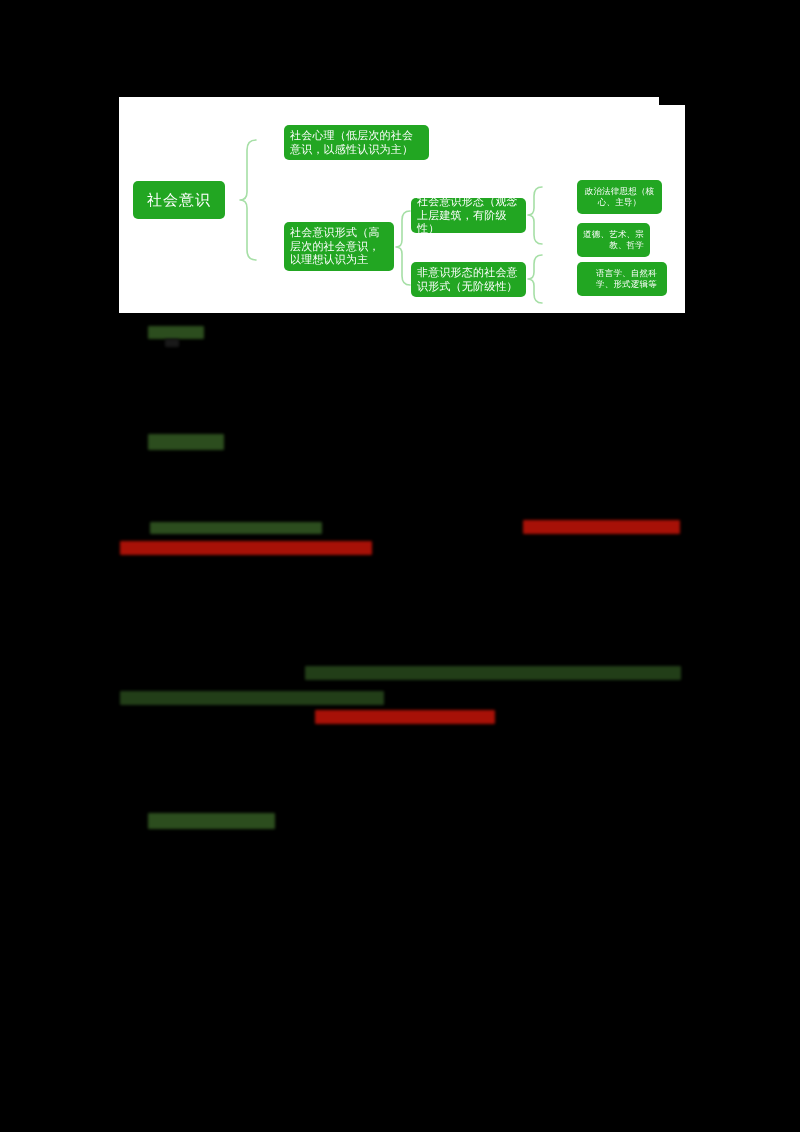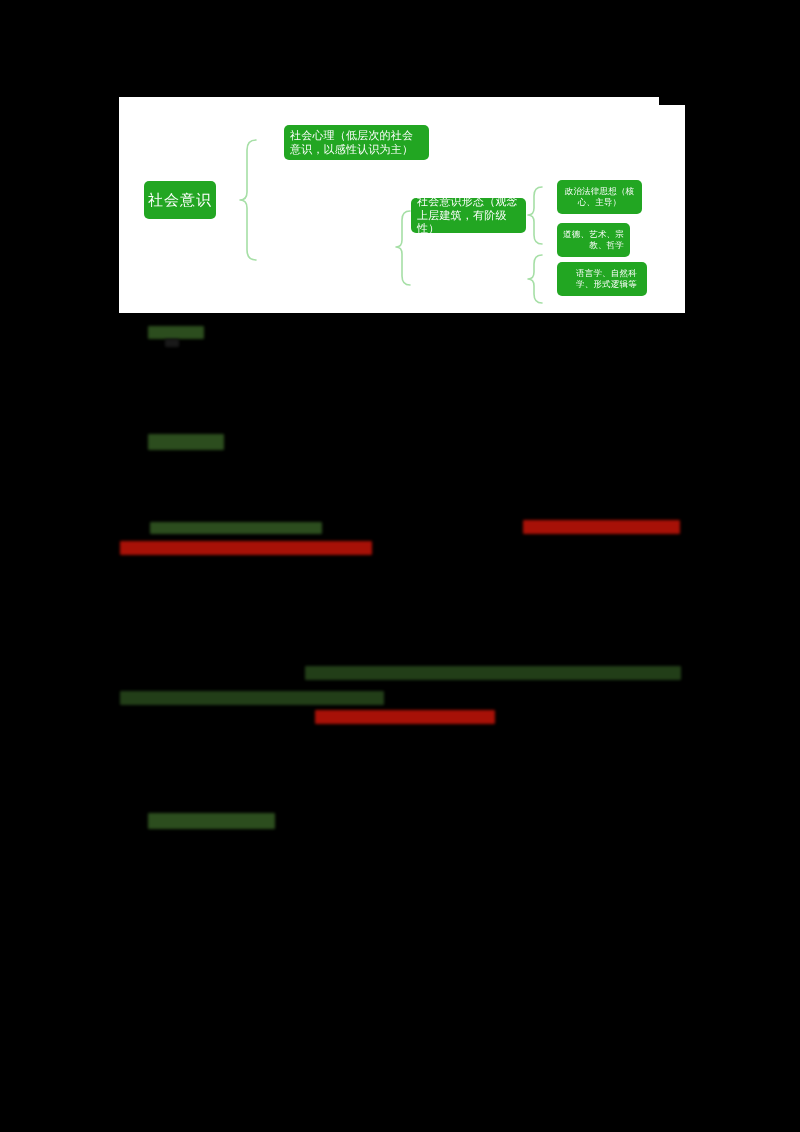--- a/index.html
+++ b/index.html
@@ -70,7 +70,7 @@
   .node-leaf.centered { text-align: center; justify-content: center; }
 
   
-  #node-root      { left: 25px;  top: 84px;  width: 72px;  height: 38px; }
+  #node-root      { left: 14px;  top: 84px;  width: 92px;  height: 38px; }
   #node-psych     { left: 165px; top: 28px;  width: 145px; height: 35px; }
   #node-form      { left: 165px; top: 125px; width: 110px; height: 49px; }
   #node-ideology  { left: 292px; top: 101px; width: 115px; height: 35px; }

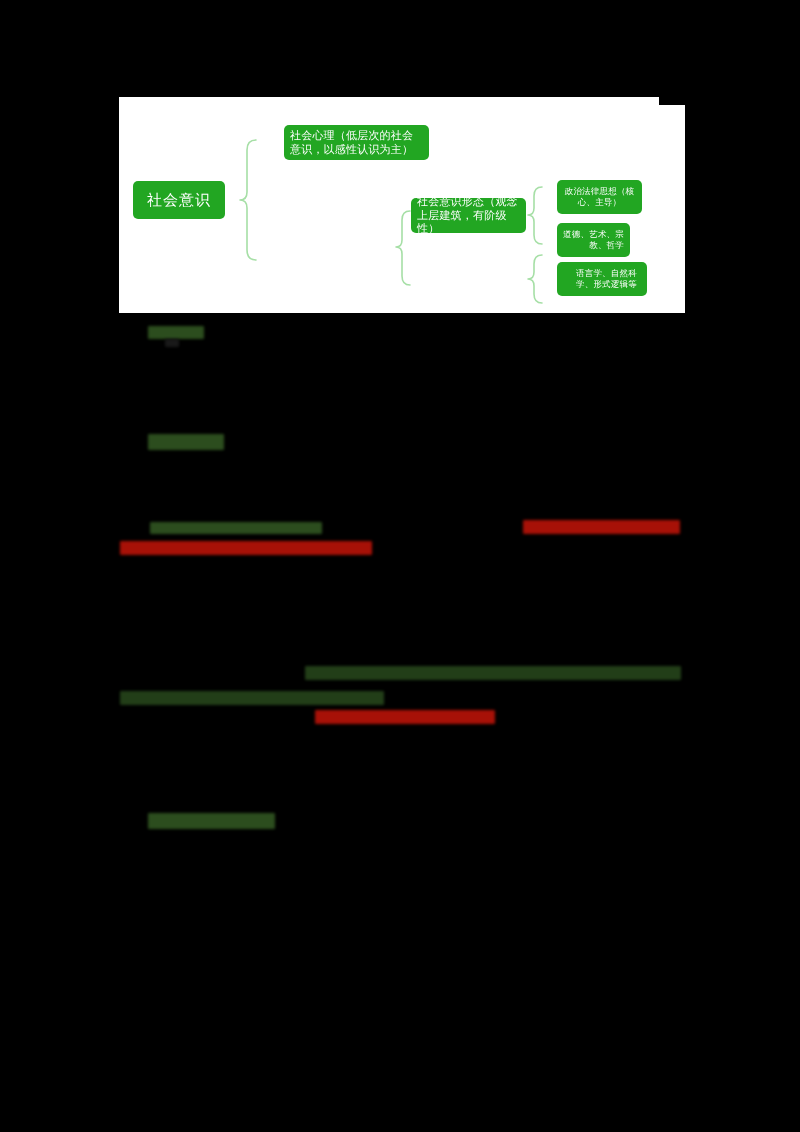--- a/index.html
+++ b/index.html
@@ -66,6 +66,7 @@
   .node-leaf {
     font-size: 8.5px;
     padding: 4px 6px;
+    margin-left: 20px;
   }
   .node-leaf.centered { text-align: center; justify-content: center; }
 

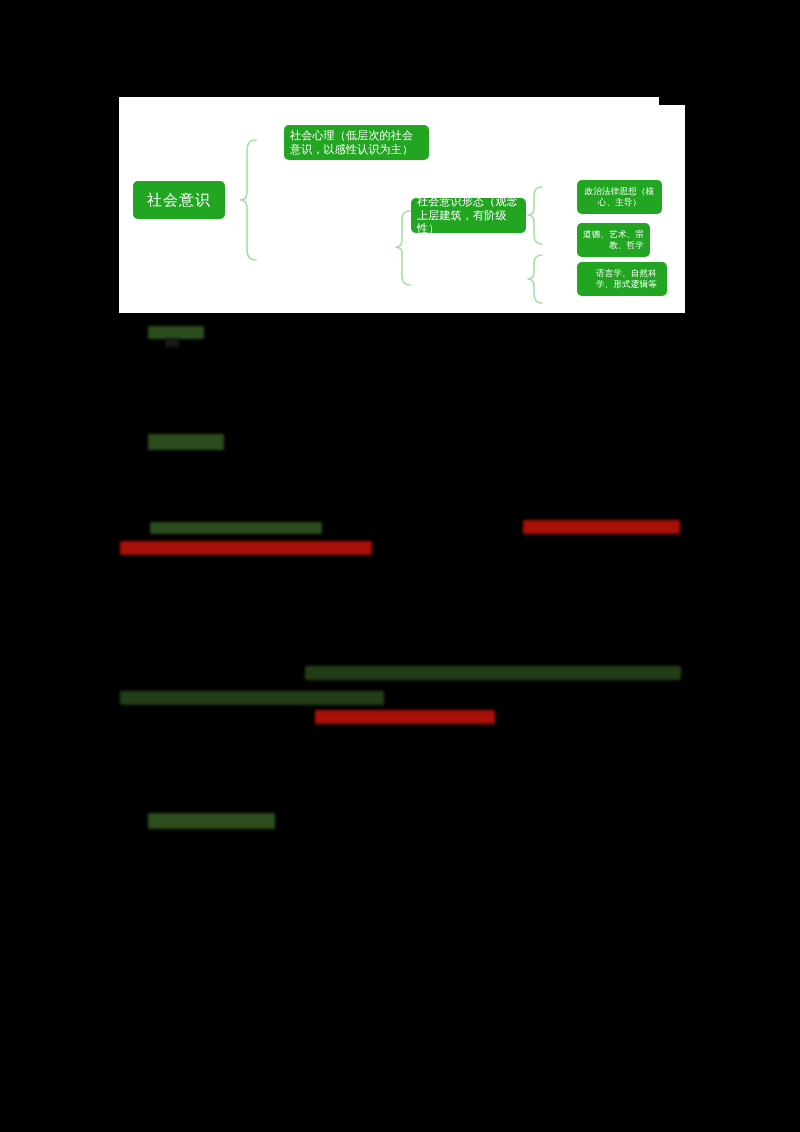--- a/index.html
+++ b/index.html
@@ -130,6 +130,7 @@
 
     <div class="node node-sub" id="node-psych">社会心理（低层次的社会意识，以感性认识为主）</div>
 
+    <div class="node node-sub" id="node-form">社会意识形式（高层次的社会意识，以理想认识为主</div>
 
     <div class="node node-sub" id="node-ideology">社会意识形态（观念上层建筑，有阶级性）</div>
 

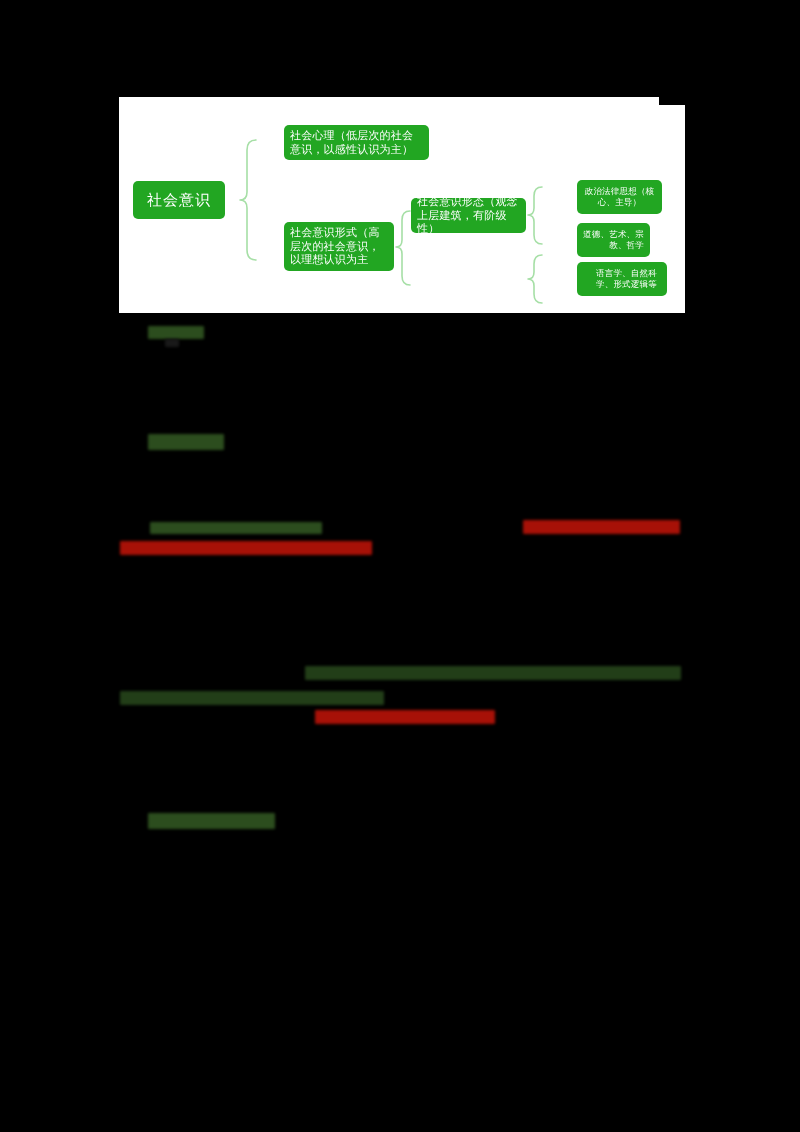--- a/index.html
+++ b/index.html
@@ -134,6 +134,7 @@
 
     <div class="node node-sub" id="node-ideology">社会意识形态（观念上层建筑，有阶级性）</div>
 
+    <div class="node node-sub" id="node-nonideo">非意识形态的社会意识形式（无阶级性）</div>
 
     <div class="node node-leaf centered" id="node-political">政治法律思想（核心、主导）</div>
 

